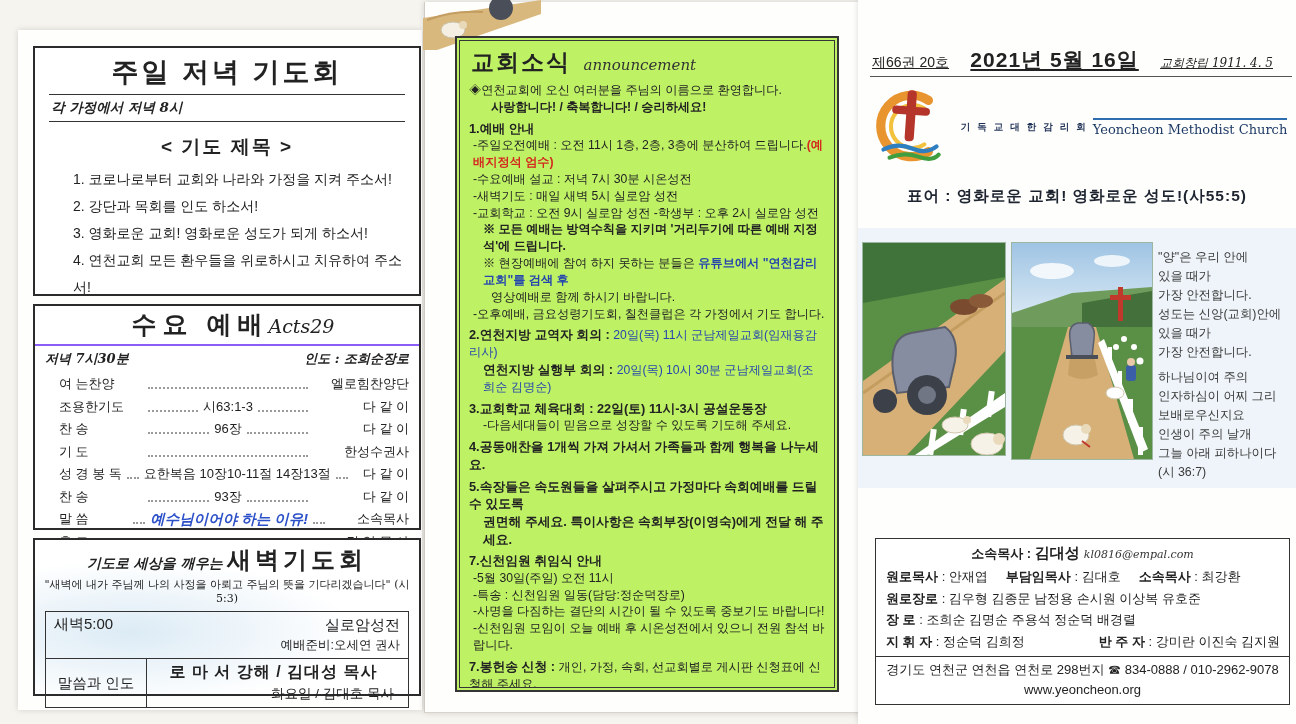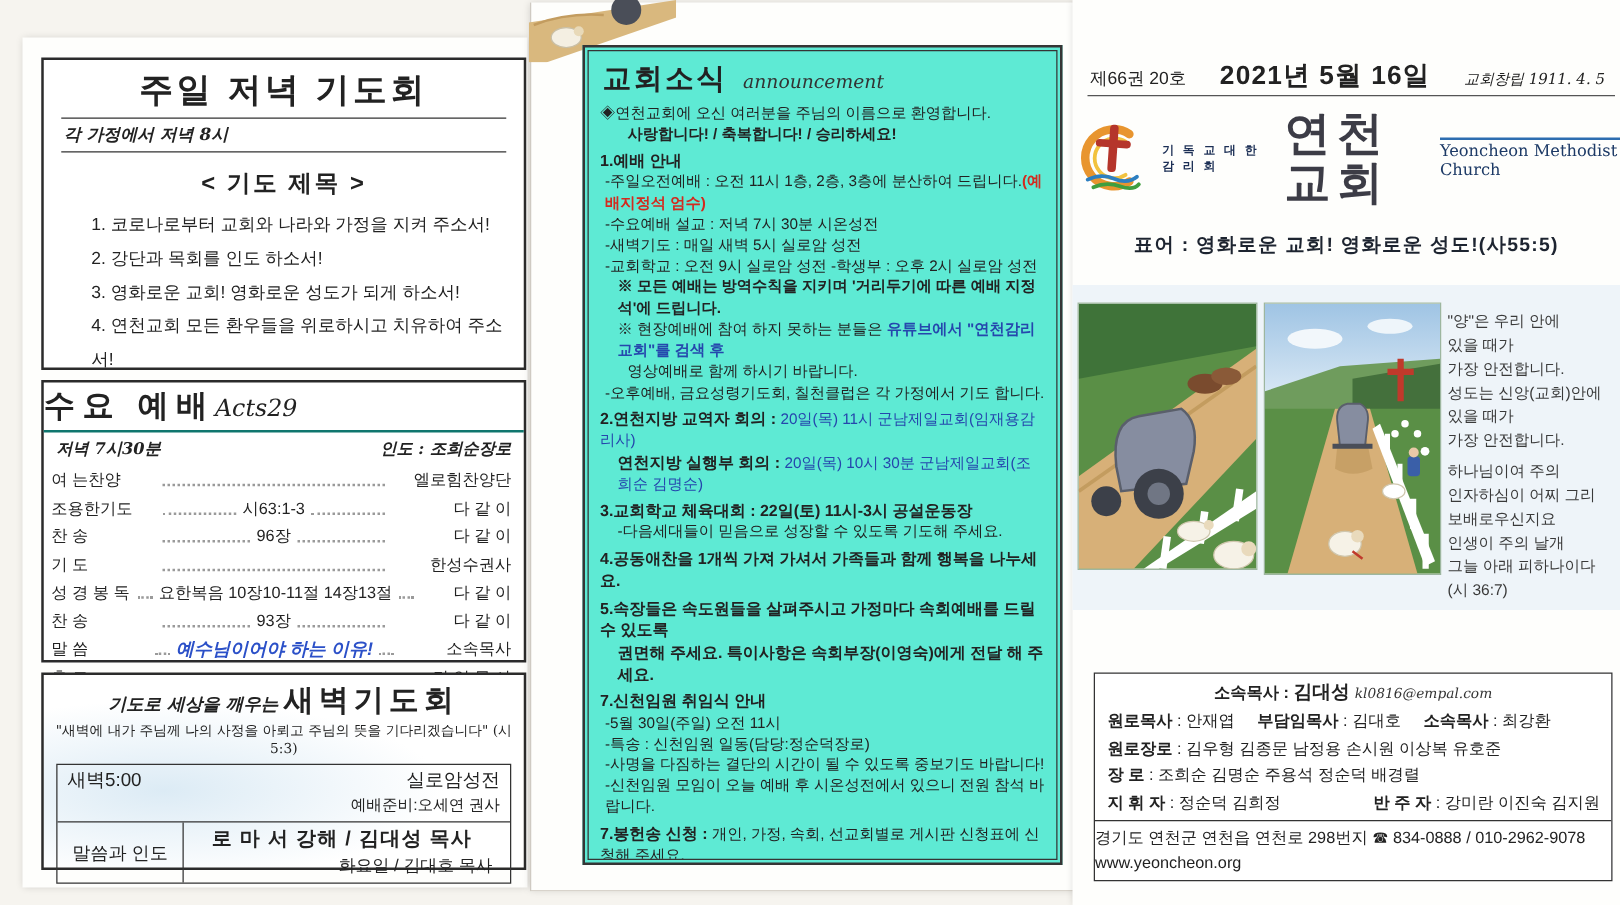--- a/index.html
+++ b/index.html
@@ -58,7 +58,7 @@
   
   #mid-page{left:424px;top:2px;width:447px;height:710px;border-left:1px solid #cfcac2;border-bottom:1px solid #d8d3cb;}
   #corner-art{position:absolute;left:-2px;top:-2px;width:118px;height:50px;overflow:hidden;}
-  #ann-outer{position:absolute;left:41px;top:34px;width:384px;height:656px;border:2px solid #353535;background:#5eead4;box-sizing:border-box;}
+  #ann-outer{position:absolute;left:30px;top:34px;width:384px;height:656px;border:2px solid #353535;background:#bef264;box-sizing:border-box;}
   #ann-inner{position:absolute;left:2px;top:2px;right:2px;bottom:2px;border:1px solid #353535;padding:6px 9px;overflow:hidden;}
   .ann-titlebar{margin:0 0 4px 2px;}
   .ann-title{font-size:23px;font-weight:bold;letter-spacing:2px;}

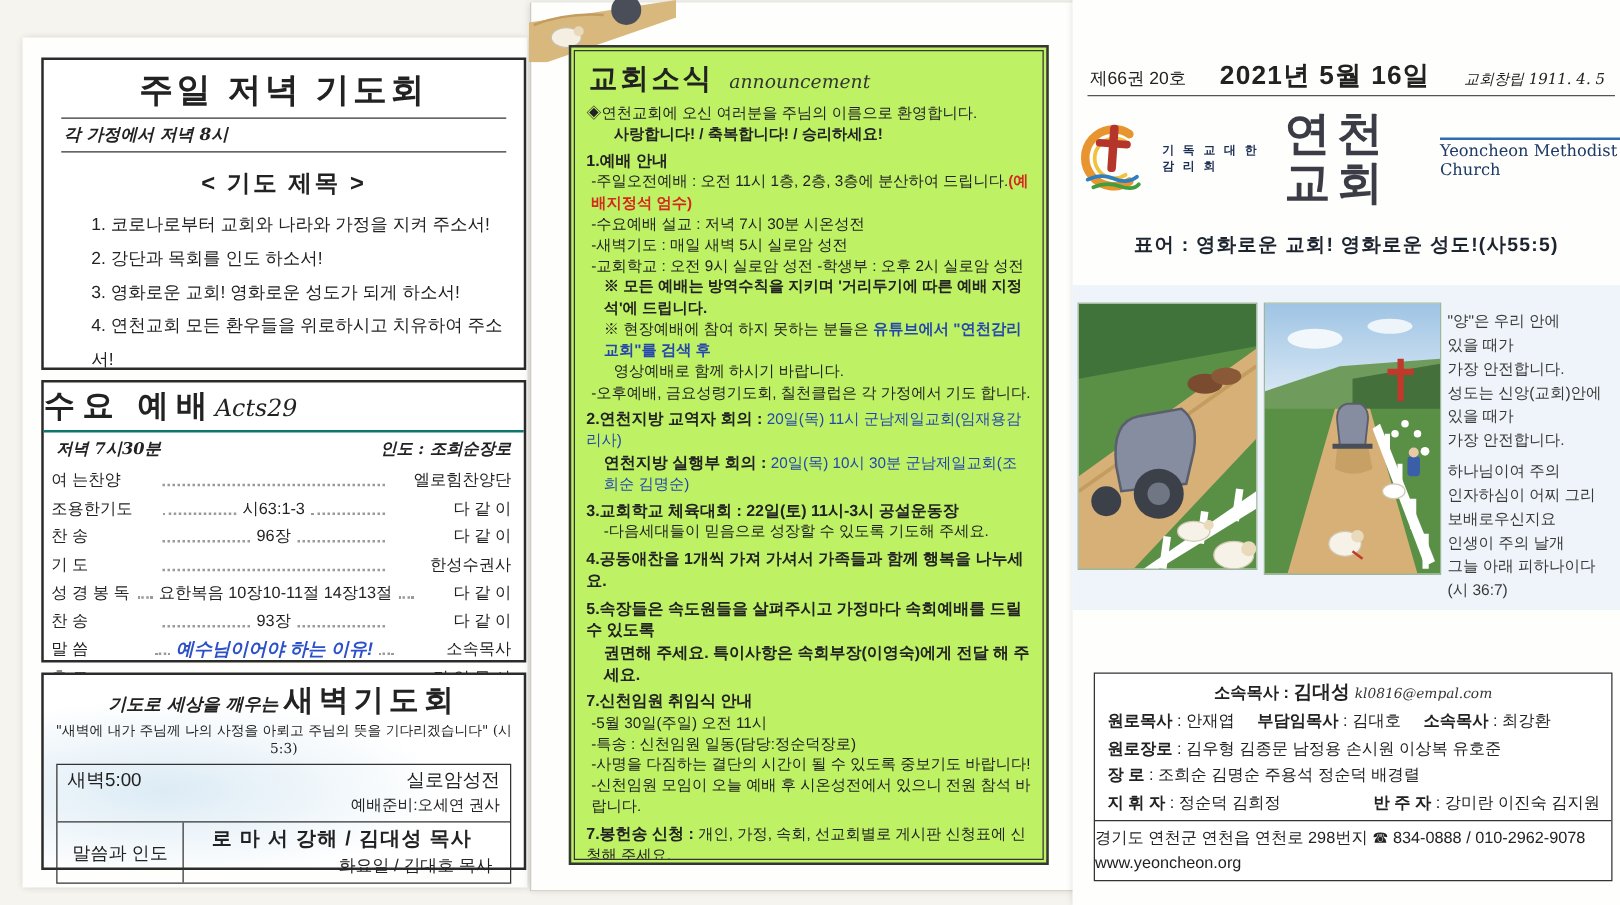--- a/index.html
+++ b/index.html
@@ -74,7 +74,7 @@
 
   
   #right-page{left:858px;top:0;width:438px;height:724px;}
-  .cover-head{position:absolute;left:14px;top:46px;right:12px;display:flex;justify-content:space-between;align-items:baseline;}
+  .cover-head{position:absolute;left:14px;top:46px;right:23px;display:flex;justify-content:space-between;align-items:baseline;text-decoration:underline;}
   .issue{font-size:14px;}
   .date{font-size:21px;font-weight:bold;letter-spacing:1px;}
   .founded{font-size:12px;font-family:"DejaVu Serif",serif;font-style:italic;}

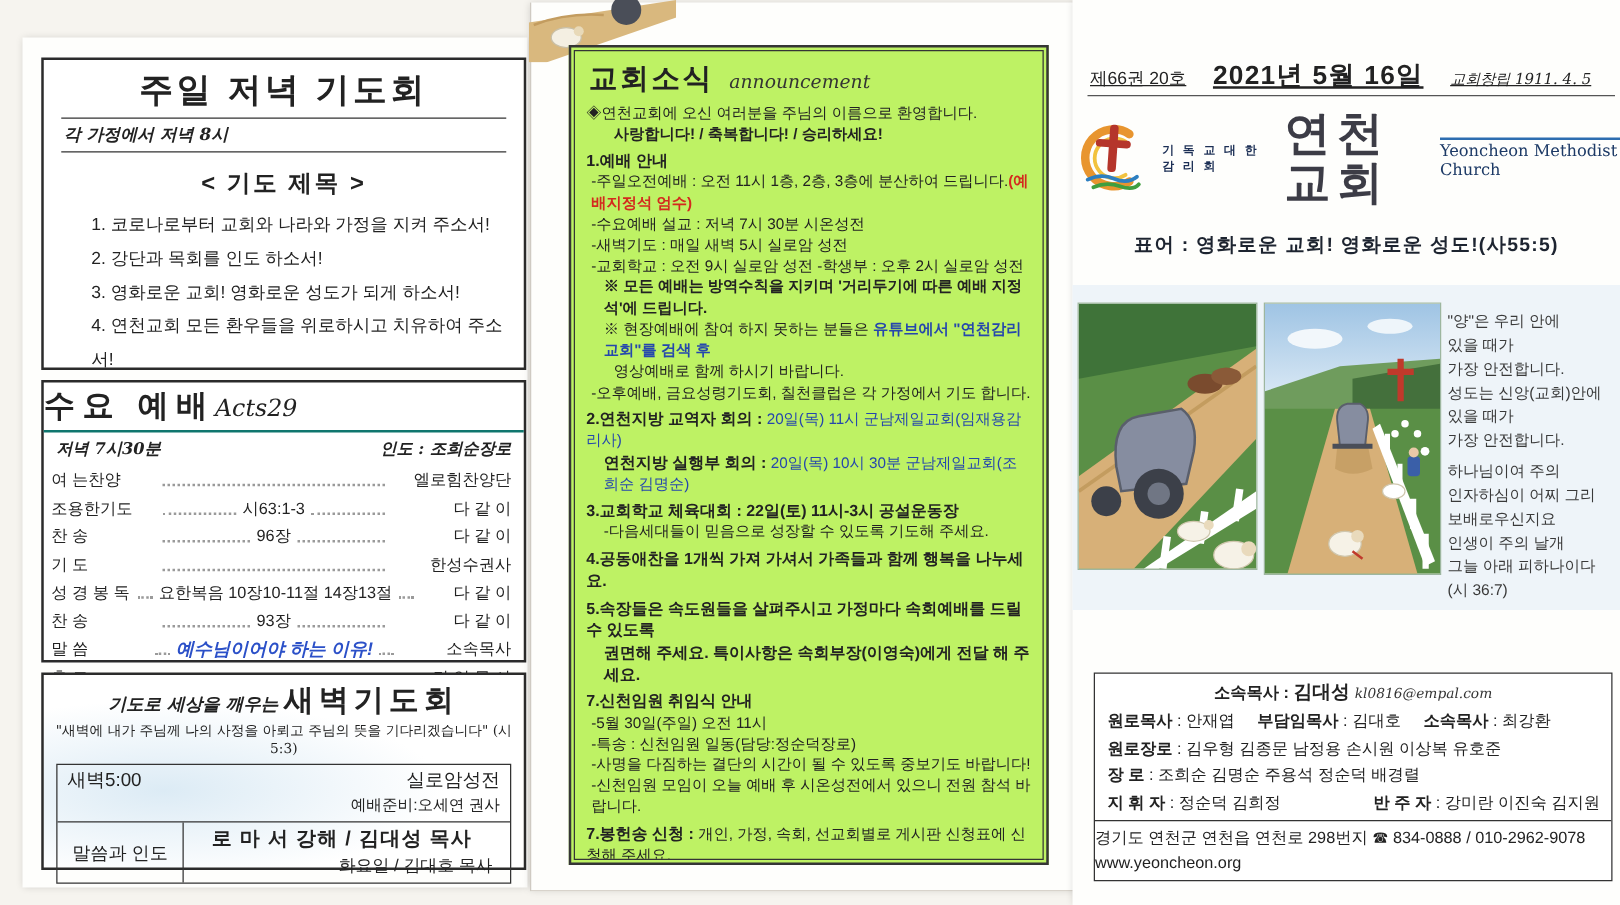--- a/index.html
+++ b/index.html
@@ -304,7 +304,6 @@
     </svg>
     <div class="logo-texts">
       <div class="denom">기독교대한감리회</div>
-      <div class="church-name">연천교회</div>
       <div class="church-en">Yeoncheon Methodist Church</div>
     </div>
   </div>

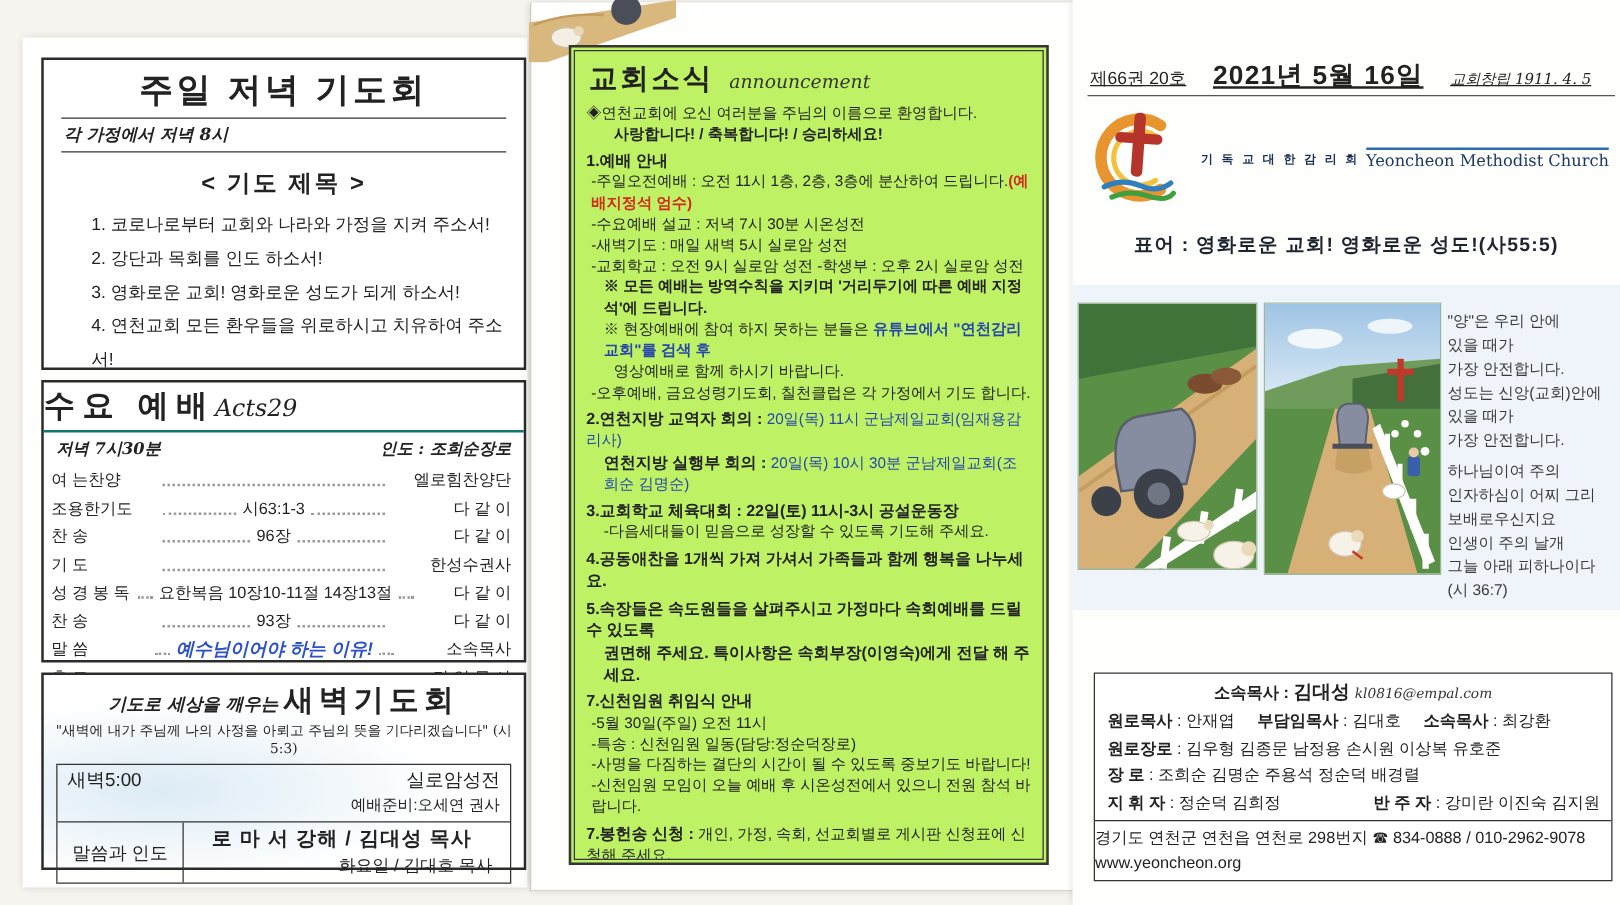--- a/index.html
+++ b/index.html
@@ -26,7 +26,7 @@
   .ep-list{font-size:14px;line-height:27px;margin:0;padding-left:24px;list-style:none;}
 
   #wednesday-box{left:15px;top:274px;width:388px;height:226px;}
-  .ww-titlebar{border-bottom:2px solid #0f766e;text-align:left;padding:2px 0 3px 0;}
+  .ww-titlebar{border-bottom:2px solid #8b5cf6;text-align:center;padding:2px 0 3px 12px;}
   .ww-title{font-size:25px;font-weight:bold;letter-spacing:6px;}
   .ww-acts{font-size:19px;font-family:"DejaVu Serif",serif;font-style:italic;letter-spacing:0;}
   .ww-meta{display:flex;justify-content:space-between;padding:4px 10px 2px 10px;font-size:13px;font-weight:bold;font-family:"DejaVu Serif",serif;font-style:italic;}

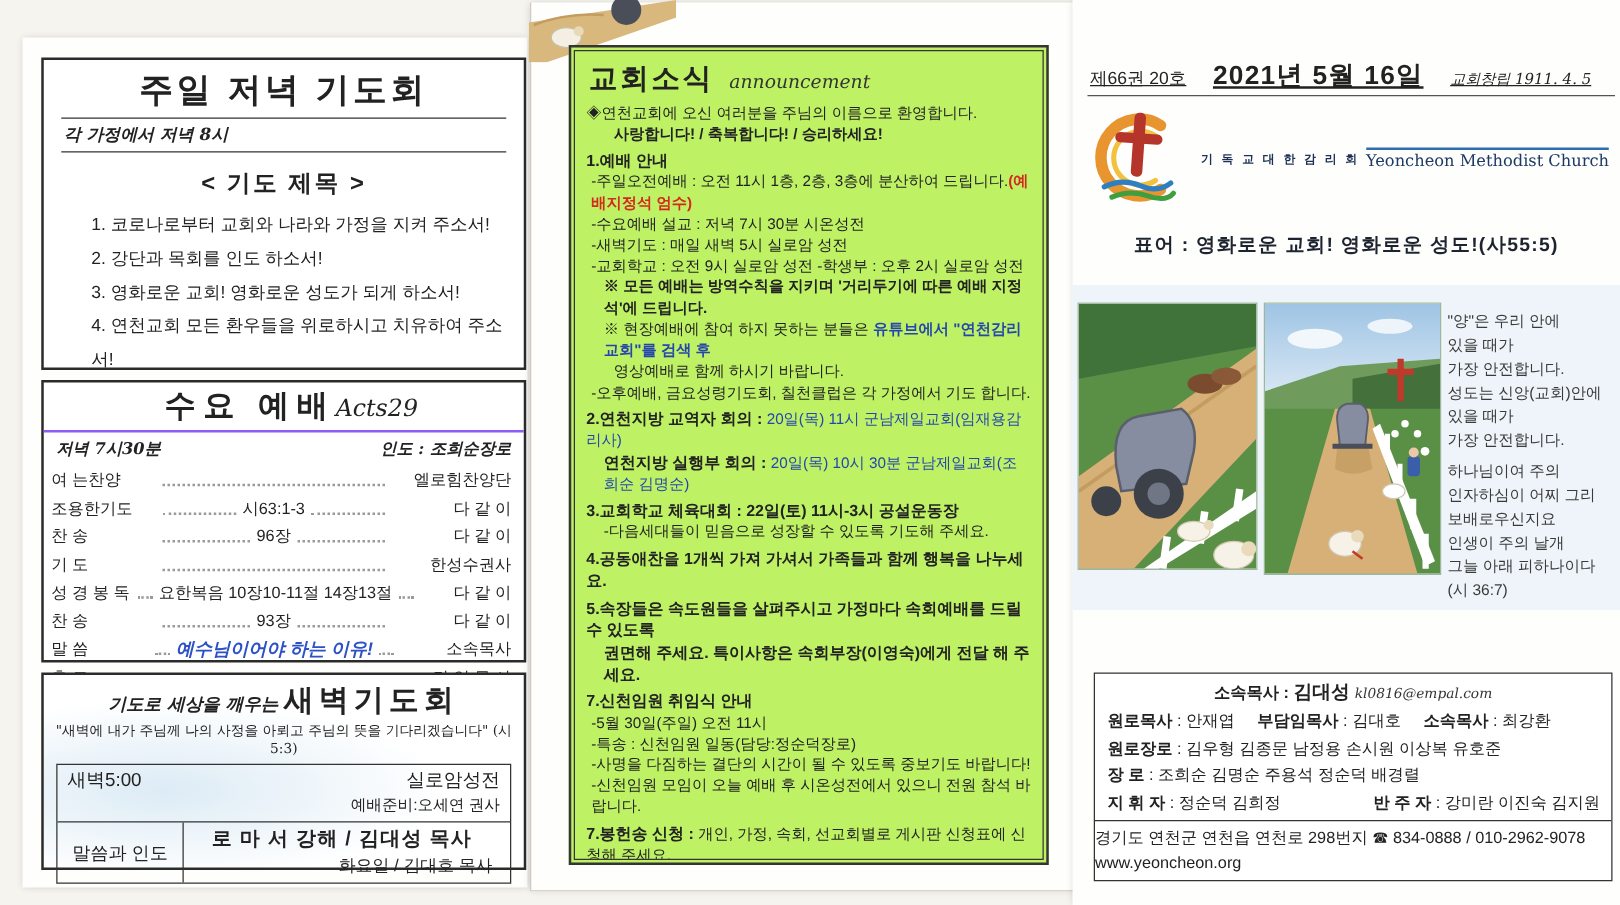--- a/index.html
+++ b/index.html
@@ -30,7 +30,7 @@
   .ww-title{font-size:25px;font-weight:bold;letter-spacing:6px;}
   .ww-acts{font-size:19px;font-family:"DejaVu Serif",serif;font-style:italic;letter-spacing:0;}
   .ww-meta{display:flex;justify-content:space-between;padding:4px 10px 2px 10px;font-size:13px;font-weight:bold;font-family:"DejaVu Serif",serif;font-style:italic;}
-  .ww-rows{padding:3px 10px 0 6px;}
+  .ww-rows{padding:3px 10px 0 24px;}
   .ww-row{display:flex;align-items:center;height:22.5px;font-size:13px;}
   .ww-label{width:84px;white-space:nowrap;}
   .ww-dots{flex:1;border-bottom:2px dotted #9a9a9a;height:8px;margin:0 5px;min-width:12px;}

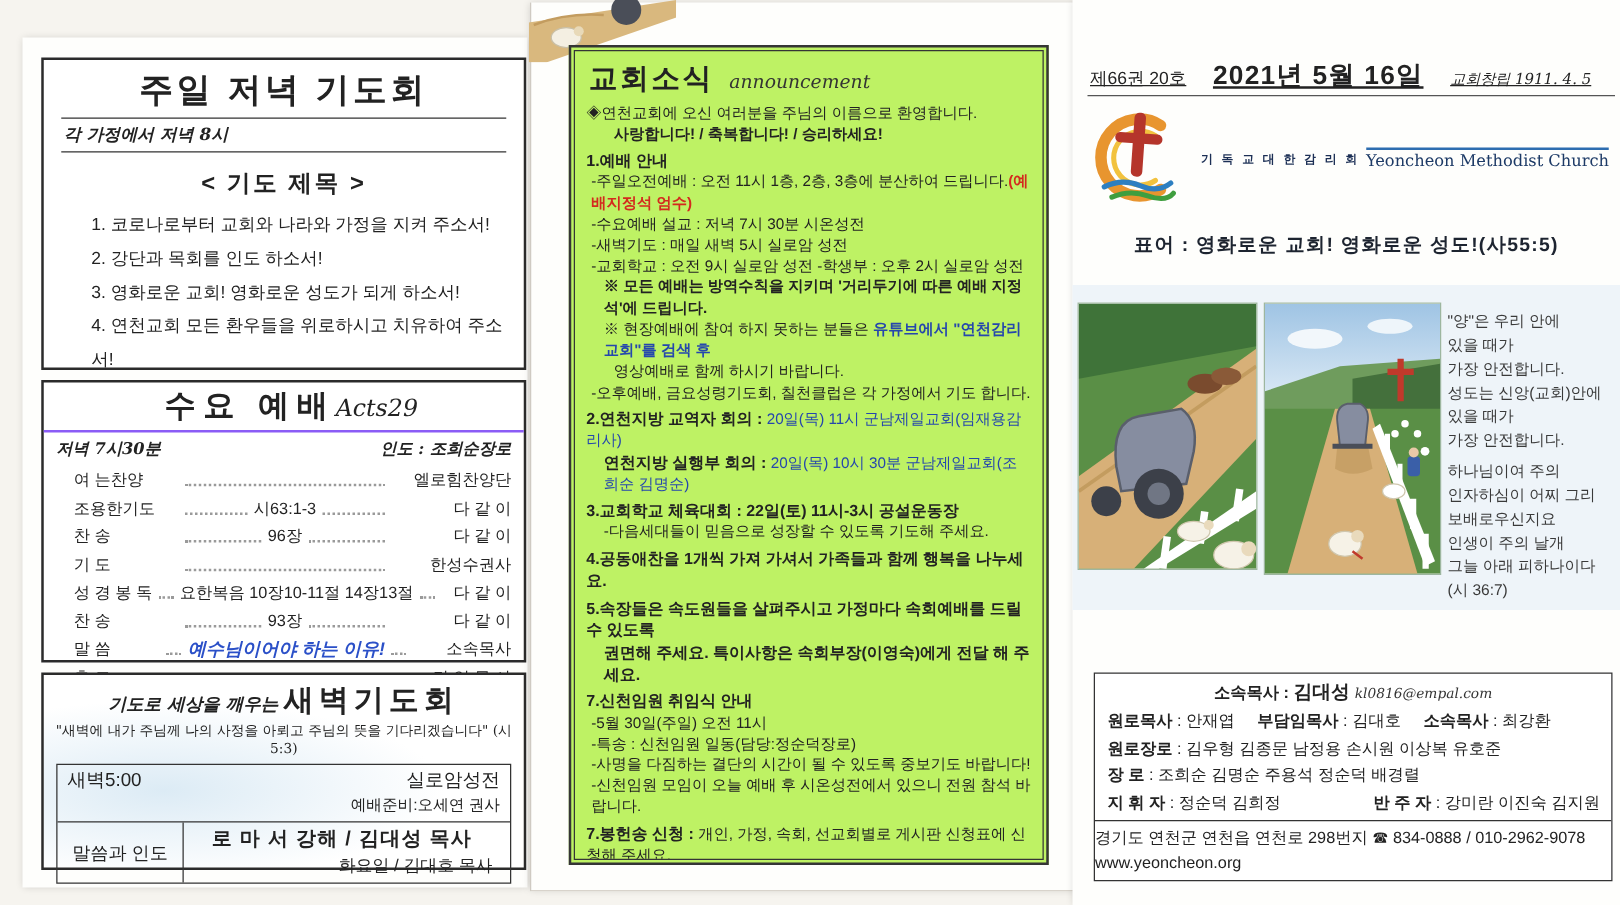--- a/index.html
+++ b/index.html
@@ -98,7 +98,7 @@
   .staff-row{display:flex;font-size:13px;line-height:21.5px;}
   .staff-row .pair{white-space:nowrap;margin-right:18px;}
   .staff-row .lb{font-weight:bold;}
-  .addr{border-top:1.5px solid #333;text-align:left;font-size:13px;padding:3px 0 4px 0;line-height:20px;}
+  .addr{border-top:1.5px solid #333;text-align:center;font-size:13px;padding:3px 0 4px 0;line-height:20px;}
 </style>
 </head>
 <body>

